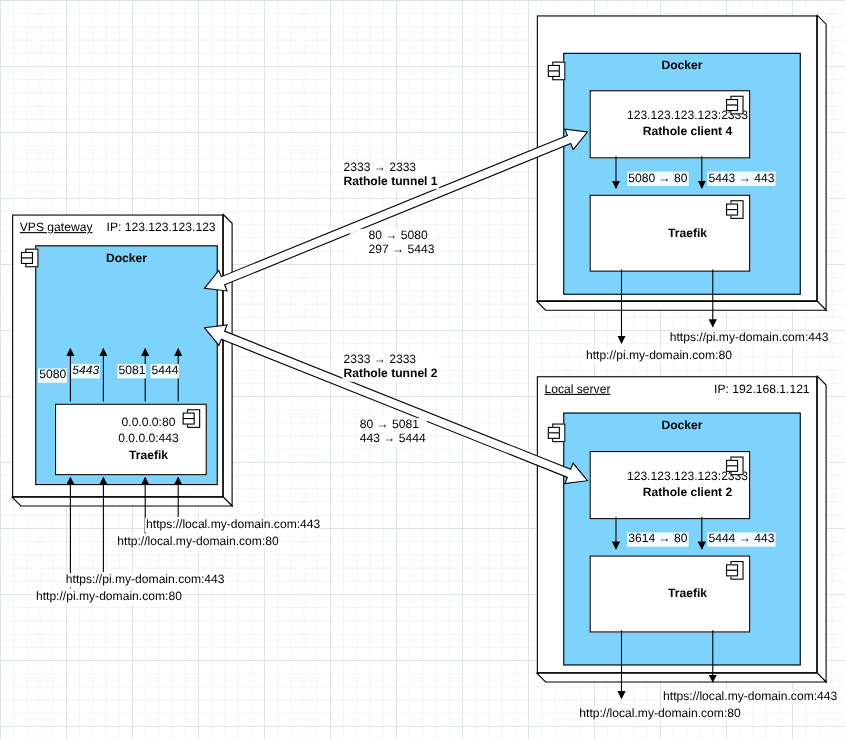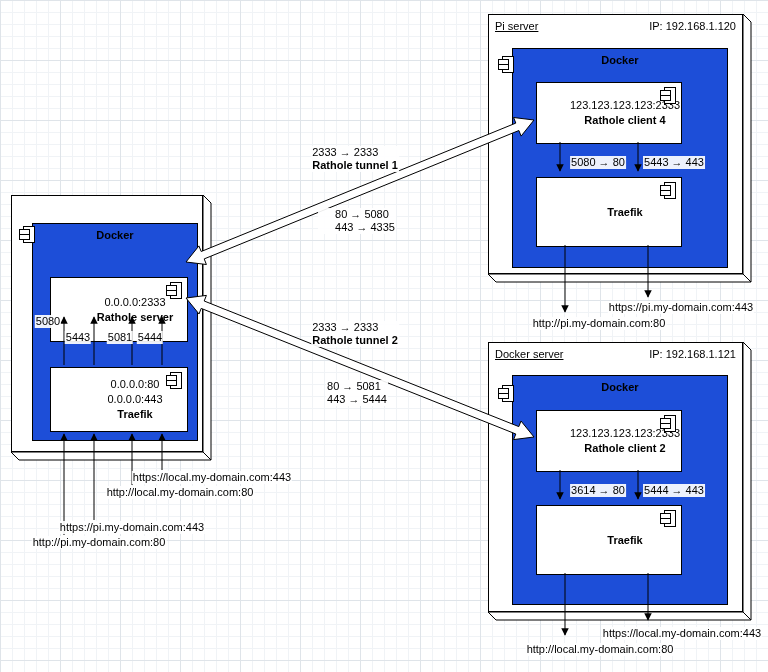--- a/index.html
+++ b/index.html
@@ -73,10 +73,6 @@
   </div>
 
   <div class="node" style="left:488px; top:14px; width:255px; height:260px;">
-    <div class="node-header">
-      <span class="node-title">Pi server</span>
-      <span class="node-ip">IP: 192.168.1.120</span>
-    </div>
     <span class="uml-icon" style="left:13px; top:41px;"></span>
     <div class="docker" style="left:23px; top:33px; width:216px; height:220px;">
       <div class="docker-label">Docker</div>

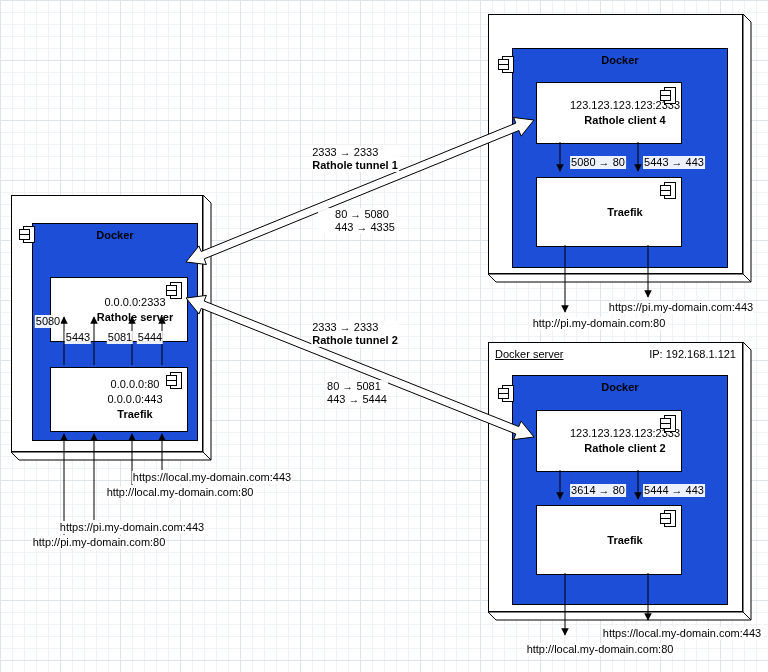--- a/index.html
+++ b/index.html
@@ -22,7 +22,7 @@
   .node-title{ text-decoration:underline; }
   .node-ip{ }
 
-  .docker{ position:absolute; background:#1d4ed8; border:1px solid #000; }
+  .docker{ position:absolute; background:#7dd3fc; border:1px solid #000; }
   .docker-label{ position:absolute; top:5px; left:0; right:0; text-align:center; font-size:11px; font-weight:bold; }
 
   .comp{

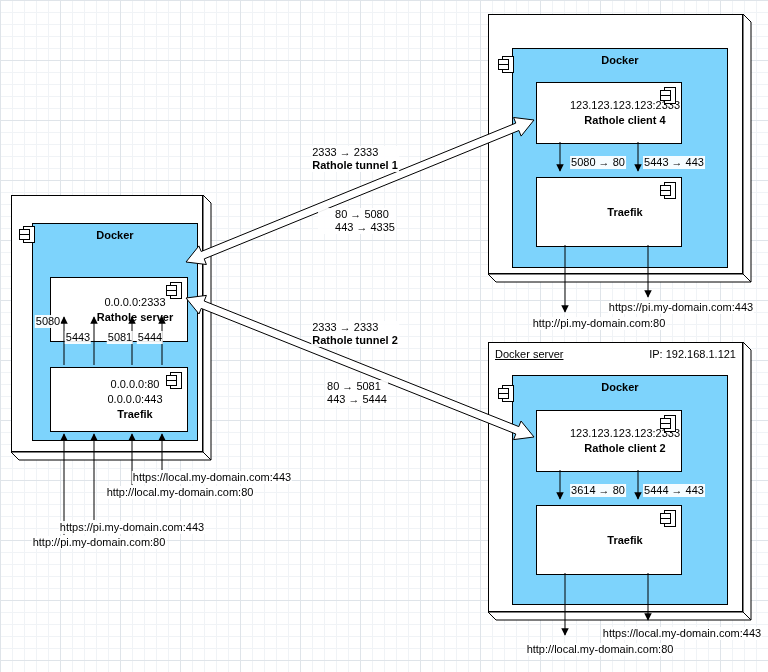--- a/index.html
+++ b/index.html
@@ -55,6 +55,10 @@
 <div id="canvas">
 
   <div class="node" style="left:11px; top:195px; width:192px; height:257px;">
+    <div class="node-header">
+      <span class="node-title">VPS gateway</span>
+      <span class="node-ip">IP: 123.123.123.123</span>
+    </div>
     <span class="uml-icon" style="left:11px; top:30px;"></span>
     <div class="docker" style="left:20px; top:27px; width:166px; height:218px;">
       <div class="docker-label">Docker</div>

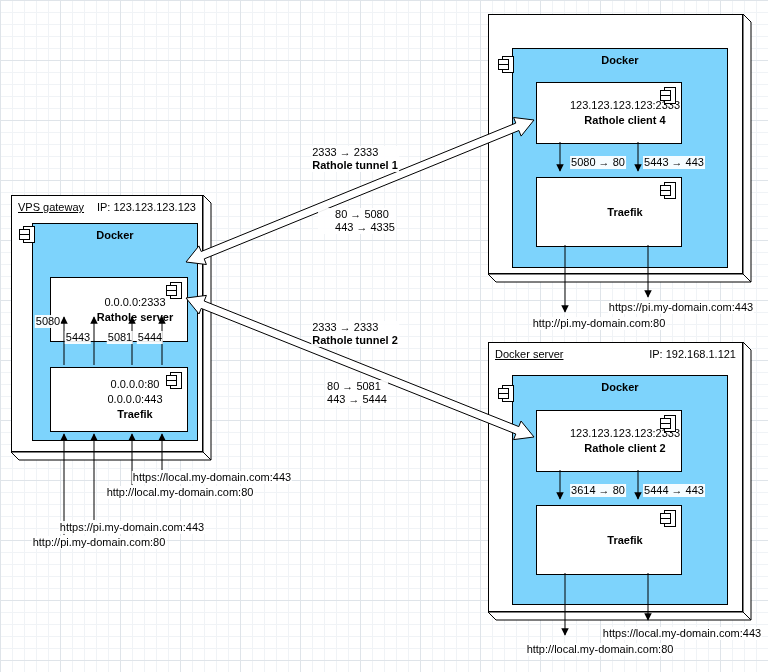--- a/index.html
+++ b/index.html
@@ -166,7 +166,7 @@
   </div>
   <div class="lbl" style="left:357px; top:208px;padding-left:17px;">
     <div>80 → 5080</div>
-    <div>443 → 4335</div>
+    <div>297 → 5443</div>
   </div>
 
   <div class="lbl" style="left:355px; top:321px;">

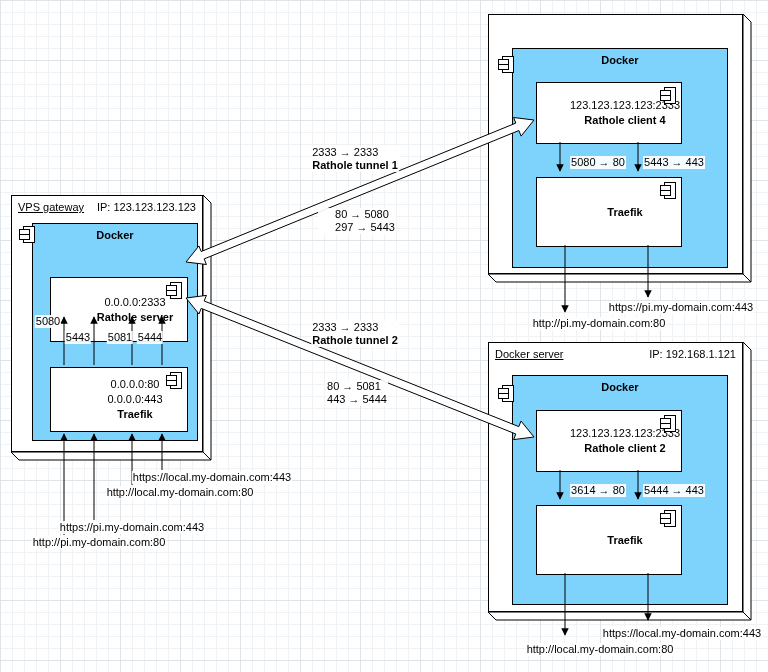--- a/index.html
+++ b/index.html
@@ -62,11 +62,6 @@
     <span class="uml-icon" style="left:11px; top:30px;"></span>
     <div class="docker" style="left:20px; top:27px; width:166px; height:218px;">
       <div class="docker-label">Docker</div>
-      <div class="comp" style="left:17px; top:53px; width:138px; height:65px;">
-        <span class="uml-icon" style="right:5px; top:4px;"></span>
-        <span class="addr">0.0.0.0:2333</span>
-        <span class="name">Rathole server</span>
-      </div>
       <div class="comp" style="left:17px; top:143px; width:138px; height:65px;">
         <span class="uml-icon" style="right:5px; top:4px;"></span>
         <span class="addr">0.0.0.0:80</span>

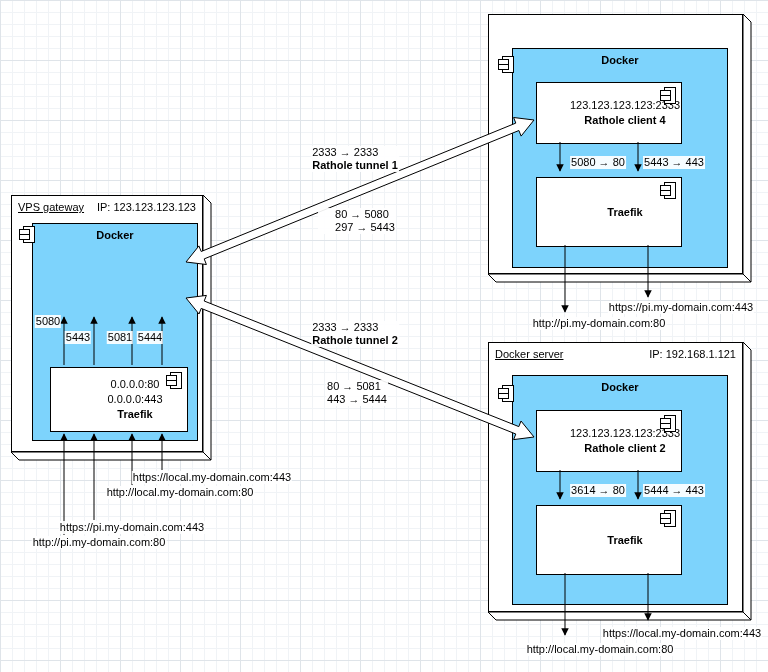--- a/index.html
+++ b/index.html
@@ -173,7 +173,7 @@
     <div>443 → 5444</div>
   </div>
 
-  <div class="lbl" style="left:48px;  top:315px;">5080</div>
+  <div class="lbl" style="left:48px;  top:335px;">5080</div>
   <div class="lbl" style="left:78px;  top:331px;">5443</div>
   <div class="lbl" style="left:120px; top:331px;">5081</div>
   <div class="lbl" style="left:150px; top:331px;">5444</div>

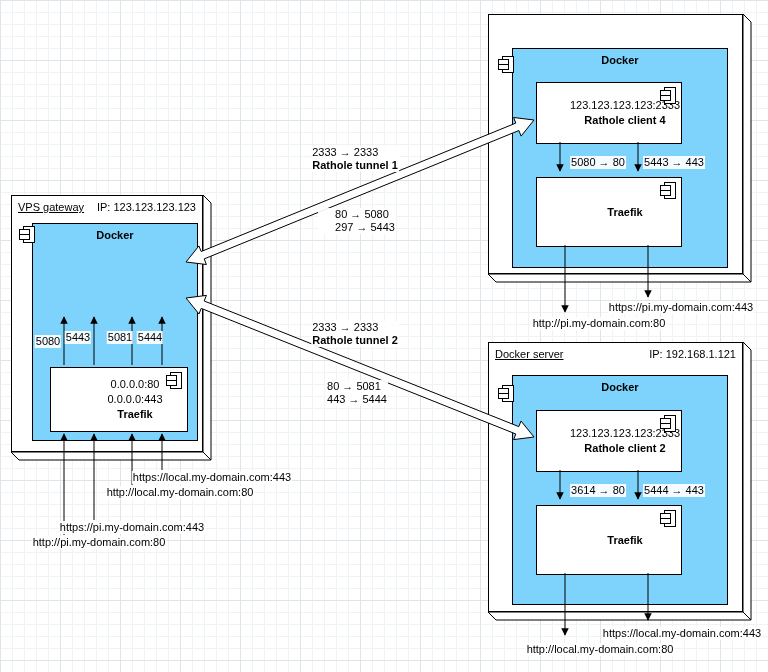--- a/index.html
+++ b/index.html
@@ -174,7 +174,7 @@
   </div>
 
   <div class="lbl" style="left:48px;  top:335px;">5080</div>
-  <div class="lbl" style="left:78px;  top:331px;">5443</div>
+  <div class="lbl" style="left:78px;  top:331px;font-style:italic;">5443</div>
   <div class="lbl" style="left:120px; top:331px;">5081</div>
   <div class="lbl" style="left:150px; top:331px;">5444</div>
 

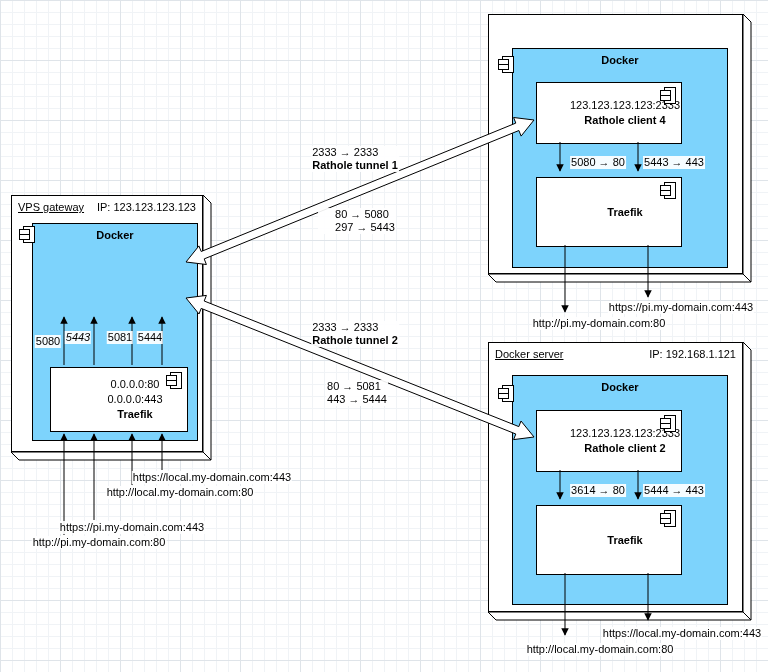--- a/index.html
+++ b/index.html
@@ -89,7 +89,7 @@
 
   <div class="node" style="left:488px; top:342px; width:255px; height:270px;">
     <div class="node-header">
-      <span class="node-title">Docker server</span>
+      <span class="node-title">Local server</span>
       <span class="node-ip">IP: 192.168.1.121</span>
     </div>
     <span class="uml-icon" style="left:13px; top:42px;"></span>

